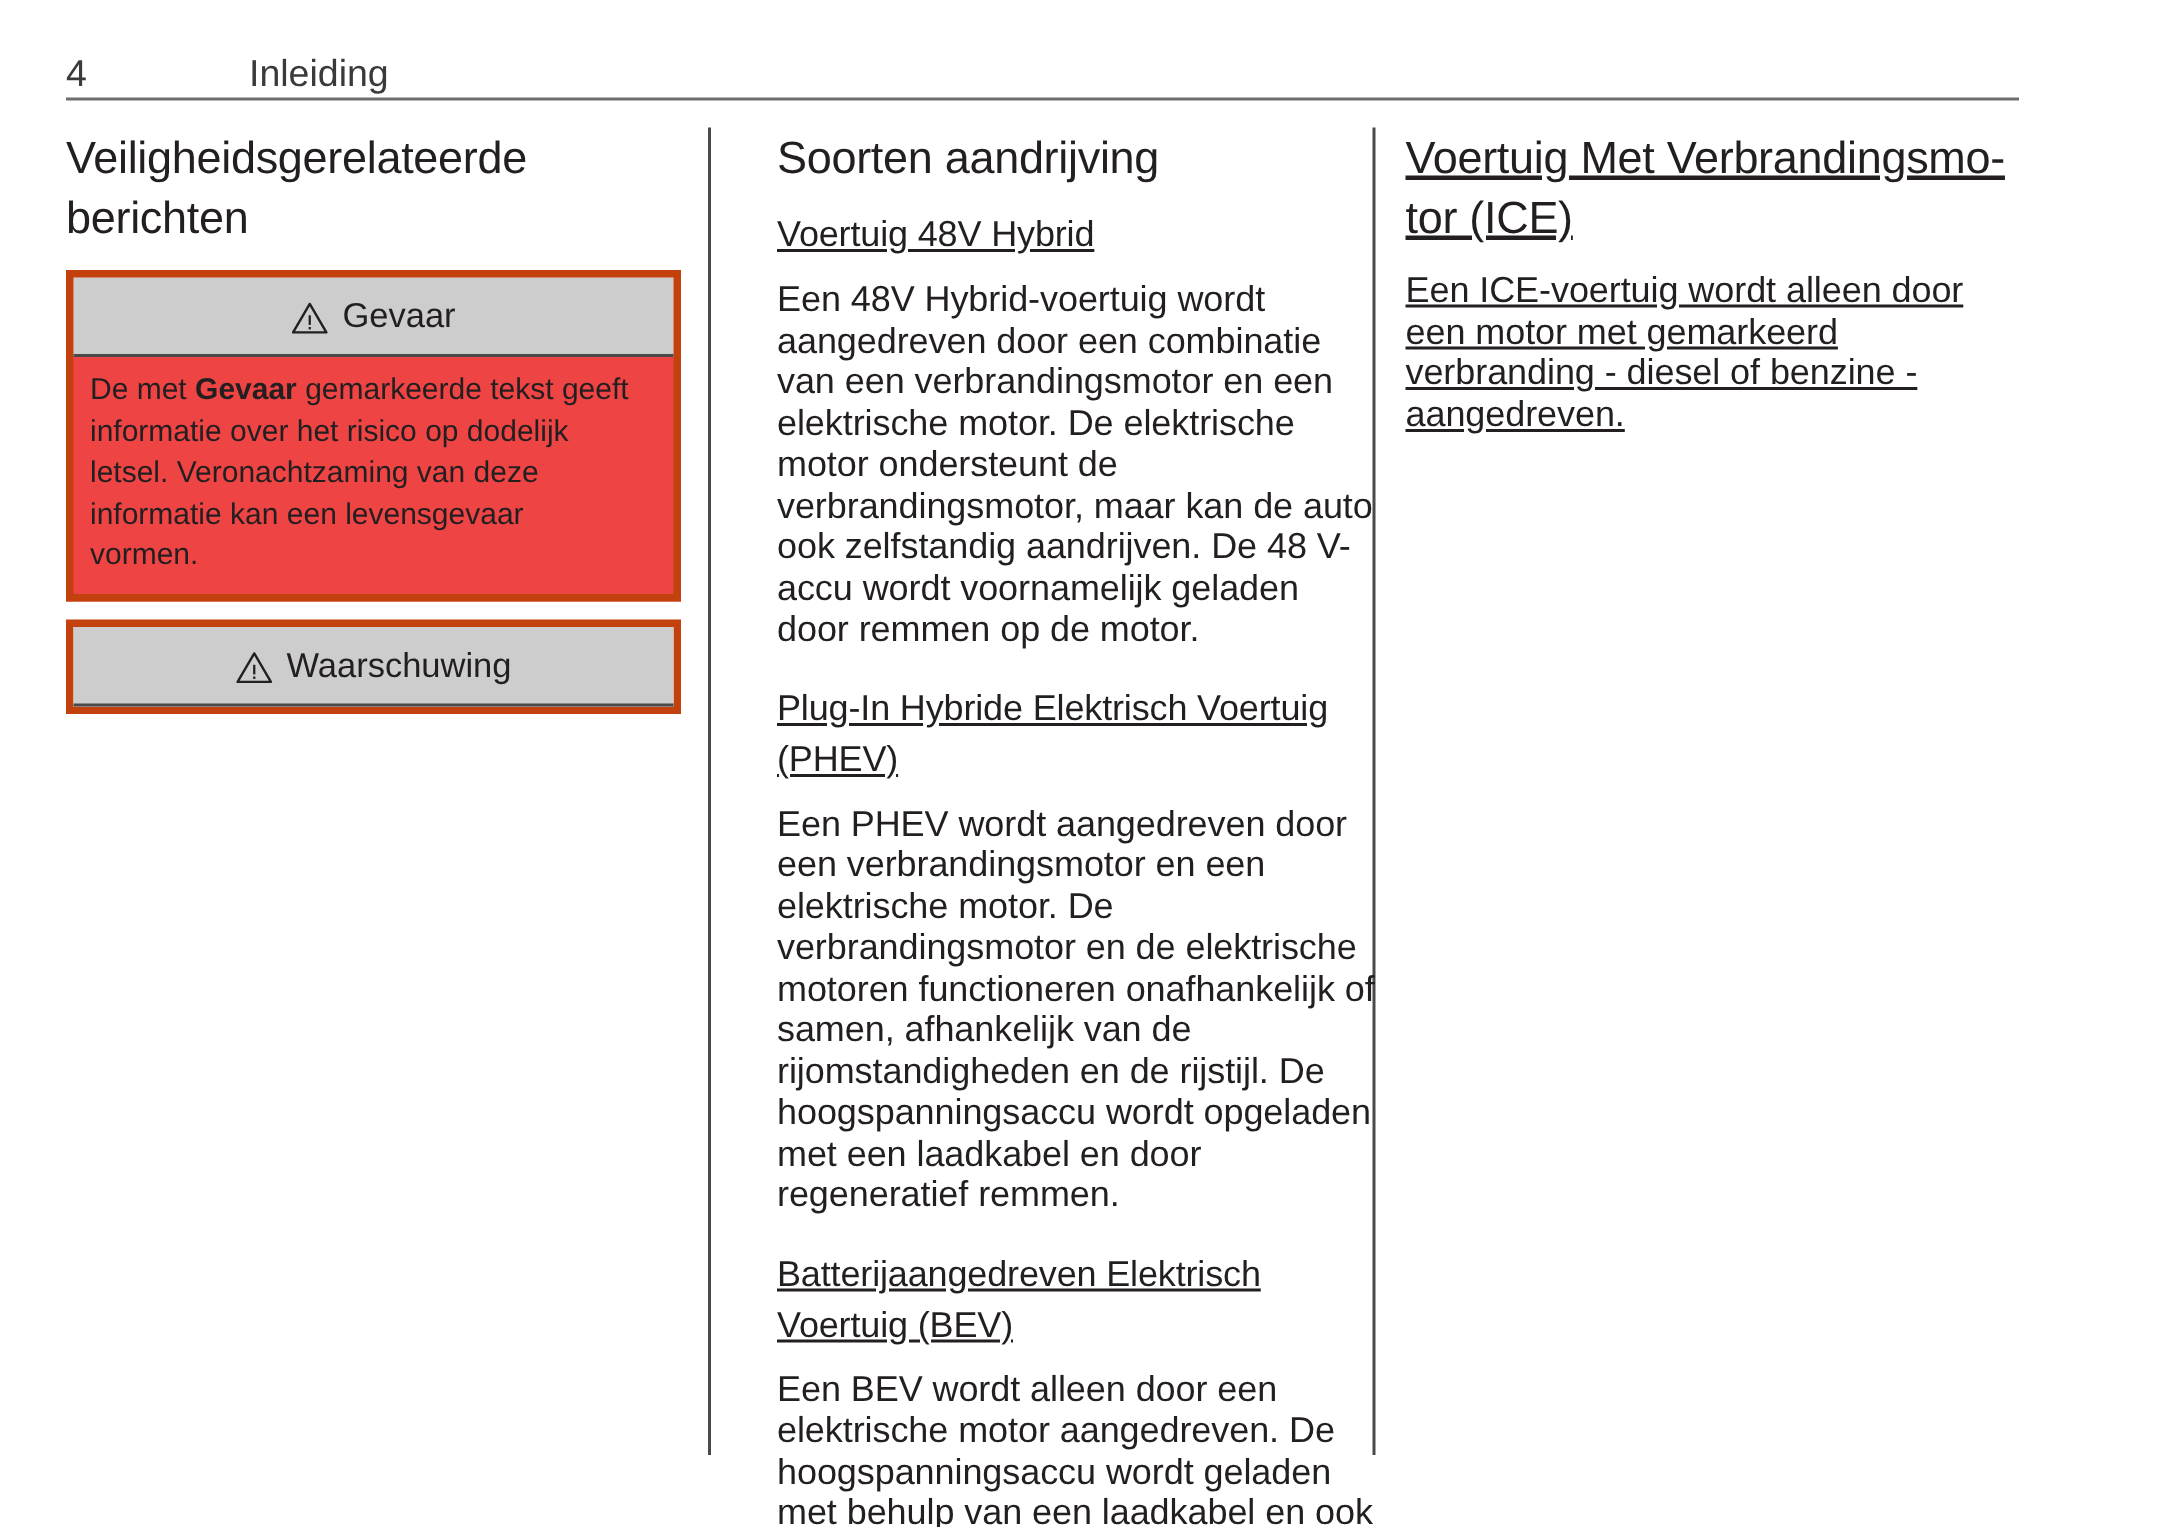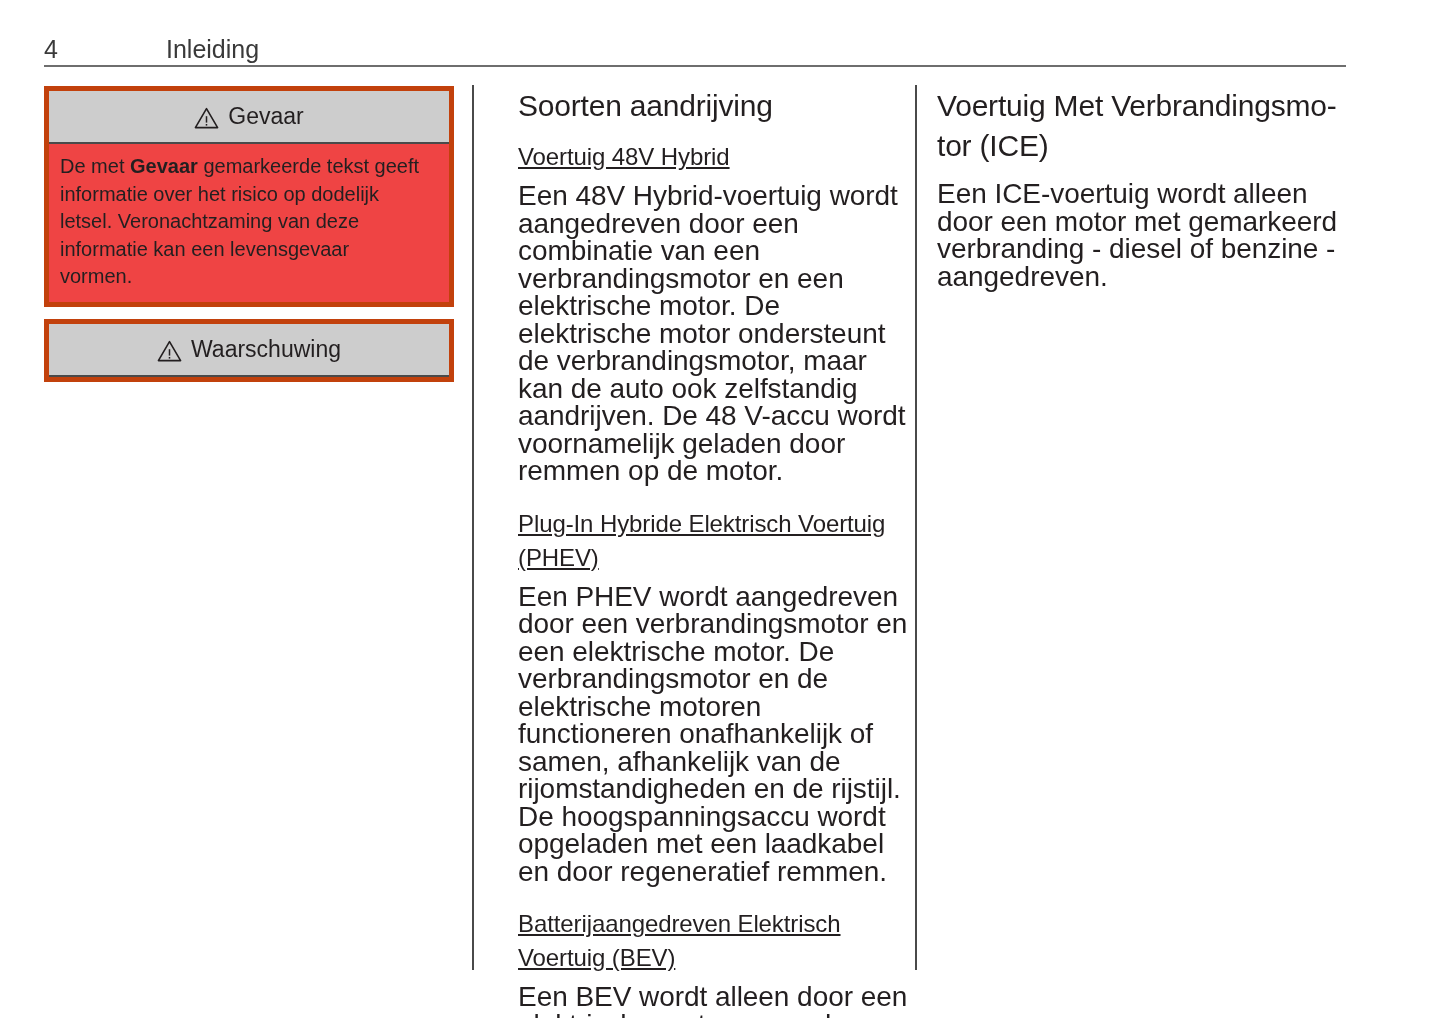--- a/index.html
+++ b/index.html
@@ -144,6 +144,7 @@
 <div class="col-divider second"></div>
 
 <div class="column col-1">
+  <h1 class="col-title">Veiligheidsgerelateerde berichten</h1>
 
   <div class="notice">
     <div class="notice-header">

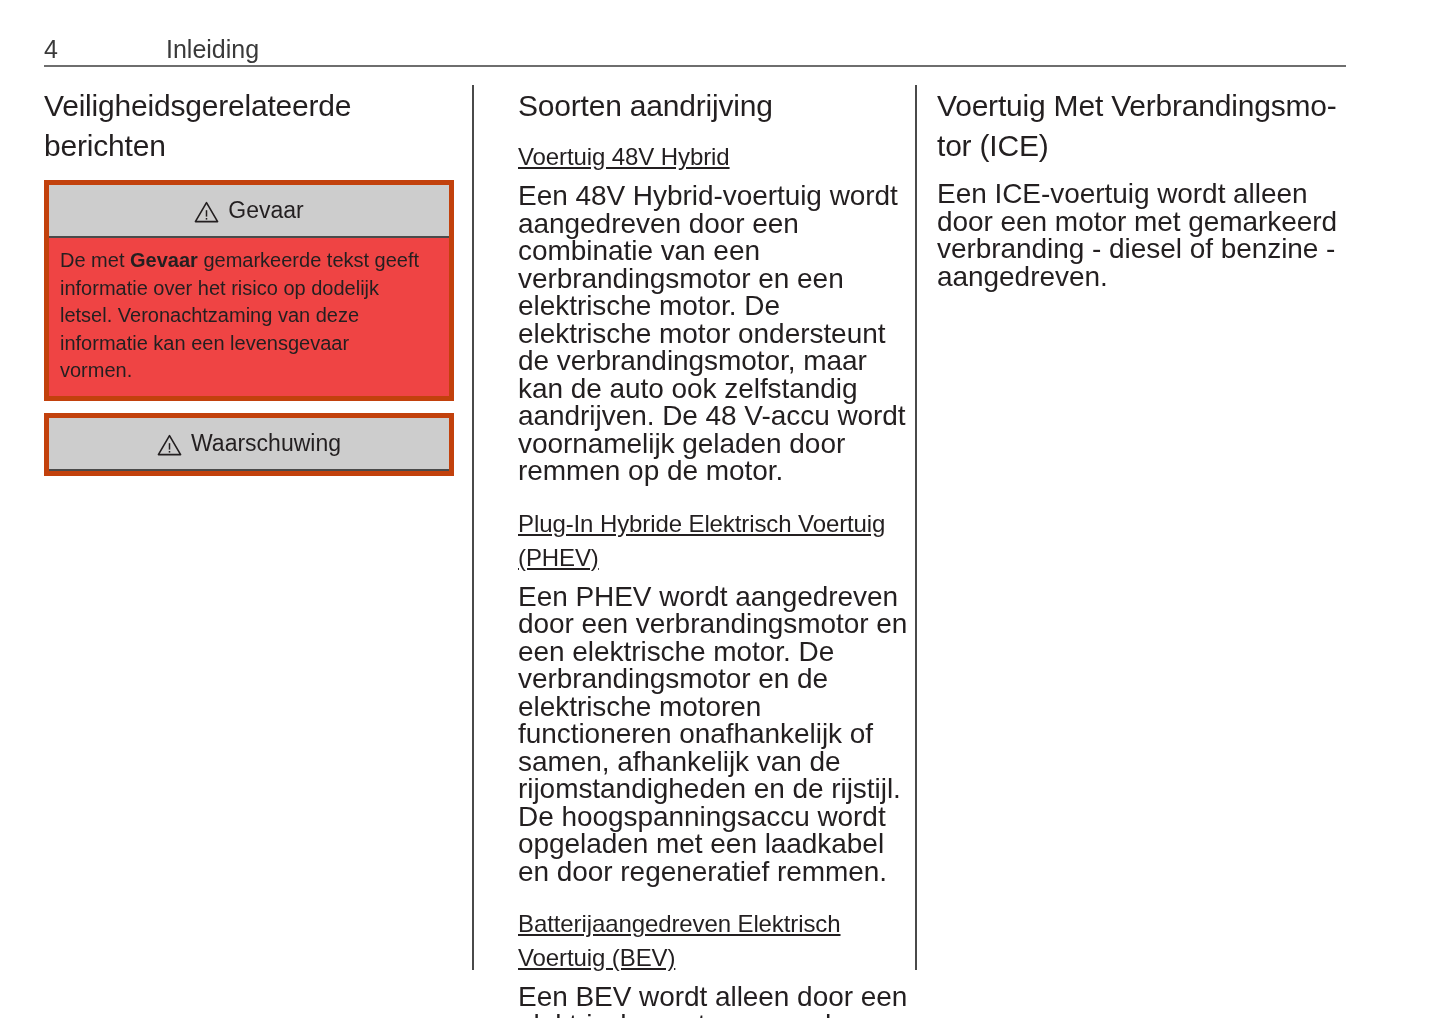--- a/index.html
+++ b/index.html
@@ -67,7 +67,7 @@
   }
   .col-1 { left: 44px; width: 410px; }
   .col-2 { left: 518px; width: 400px; }
-  .col-3 { left: 937px; width: 410px; }
+  .col-3 { left: 937px; width: 410px; text-decoration: underline; }
 
   h1.col-title {
     margin: 0 0 14px 0;

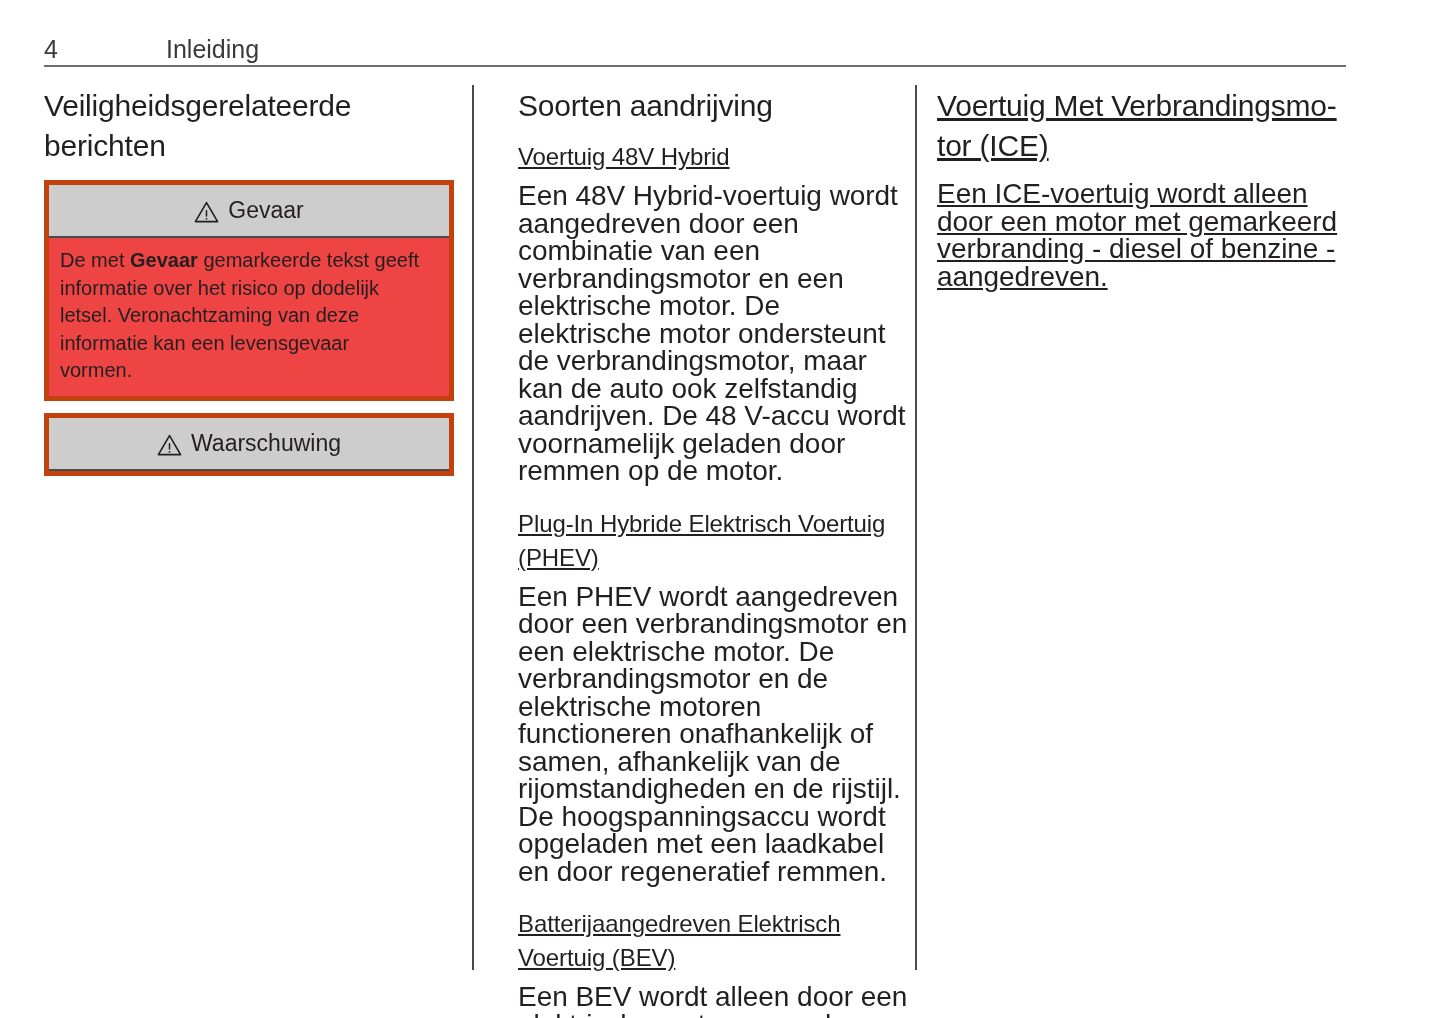--- a/index.html
+++ b/index.html
@@ -87,8 +87,8 @@
   h2.sub-title.first { margin-top: 12px; }
 
   p.body-text {
-    margin: 0 0 4px 0;
-    font-size: 28px;
+    margin: 12px 0 4px 0;
+    font-size: 24px;
     line-height: 27.5px;
     letter-spacing: -0.05px;
   }

